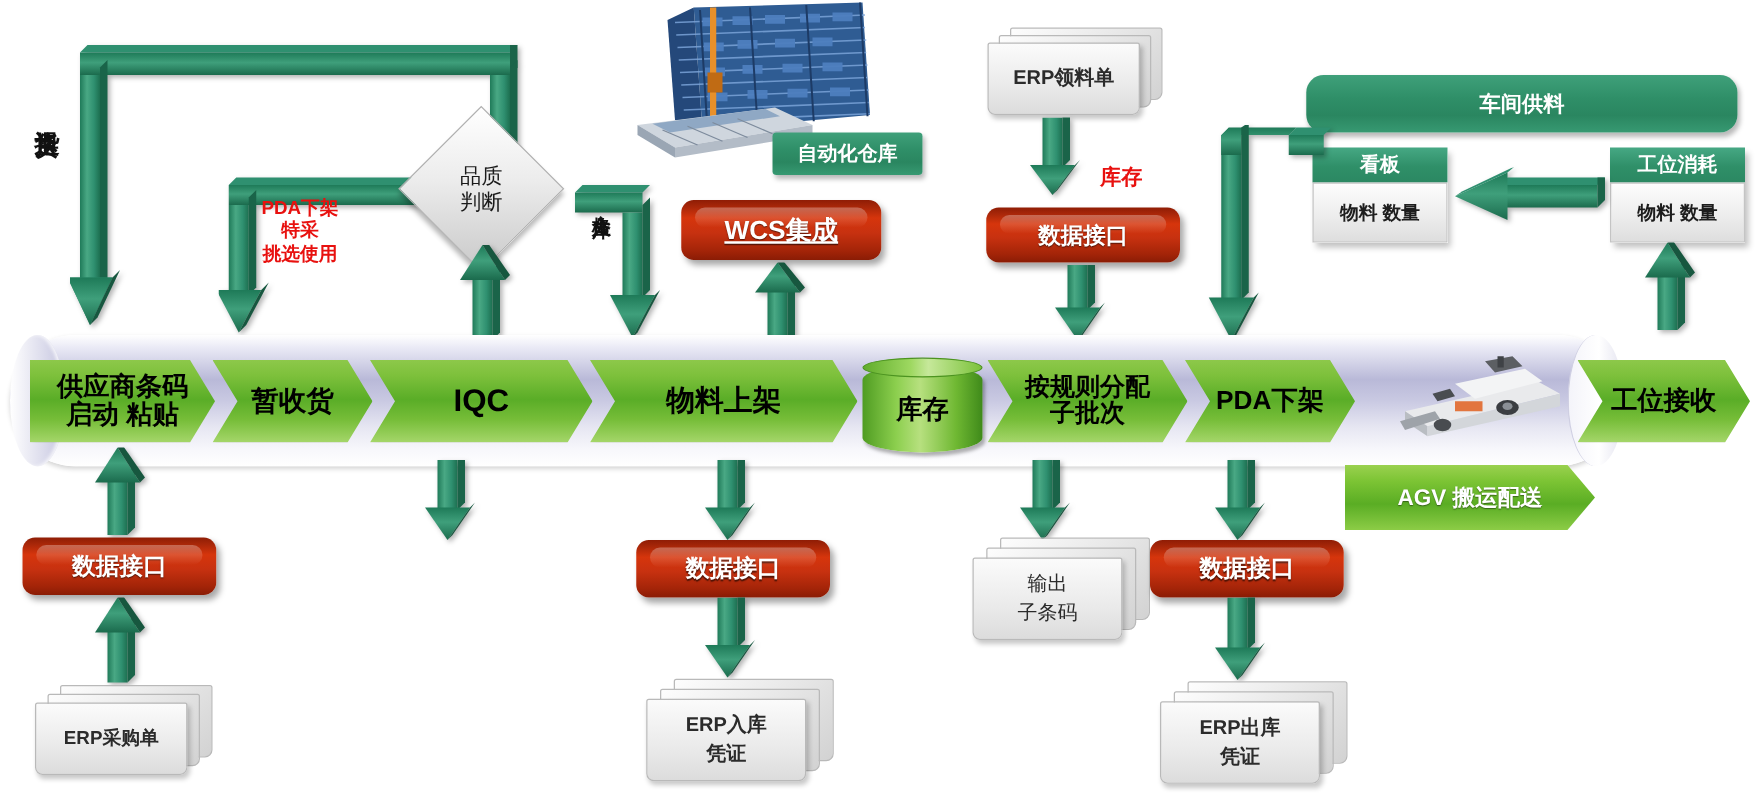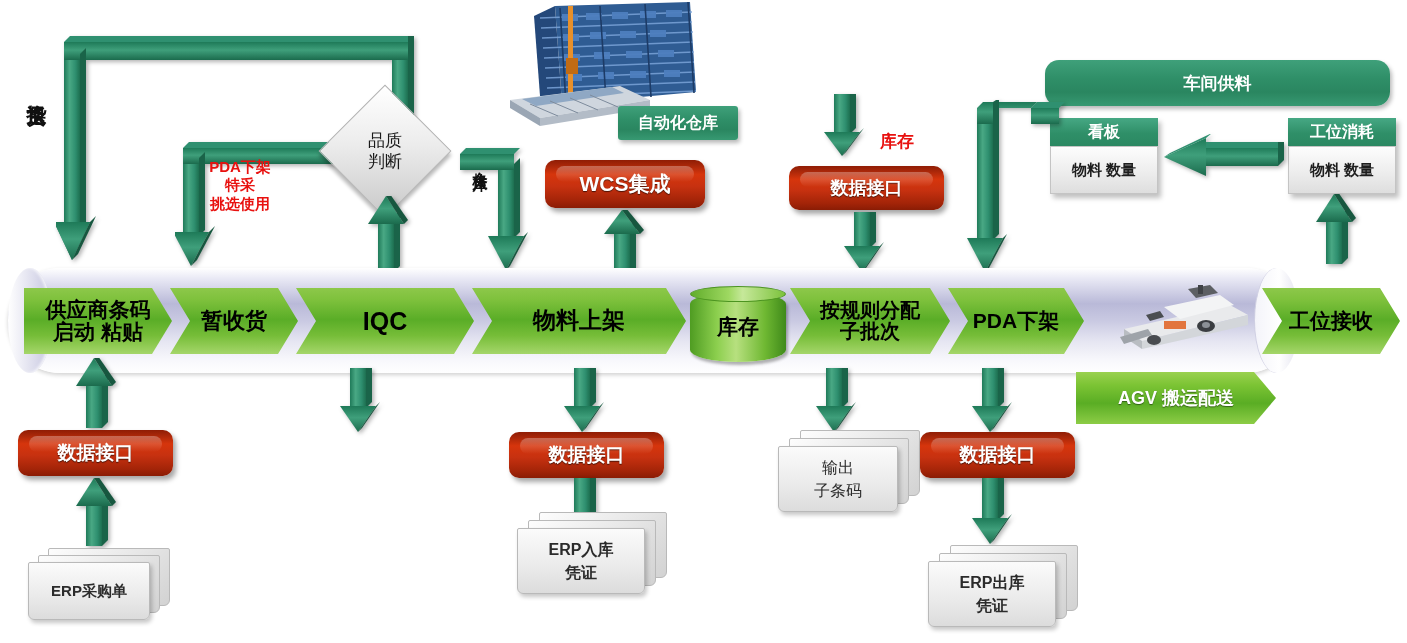--- a/index.html
+++ b/index.html
@@ -285,6 +285,11 @@
     </svg>
   </div>
 
+  <div class="docs" style="left:790px;top:22px;width:145px;height:72px;">
+    <div class="sheet" style="left:18px;top:0;width:122px;height:58px;"></div>
+    <div class="sheet" style="left:9px;top:6px;width:122px;height:58px;"></div>
+    <div class="sheet top" style="left:0;top:12px;width:122px;height:58px;font-size:16px;">ERP领料单</div>
+  </div>
   <div class="abs garrow" style="left:820px;top:94px;width:48px;height:64px;">
     <svg width="48" height="64" viewBox="0 0 48 64">
       <polygon points="14,0 30,0 30,40 14,40" fill="url(#gv1)"></polygon>

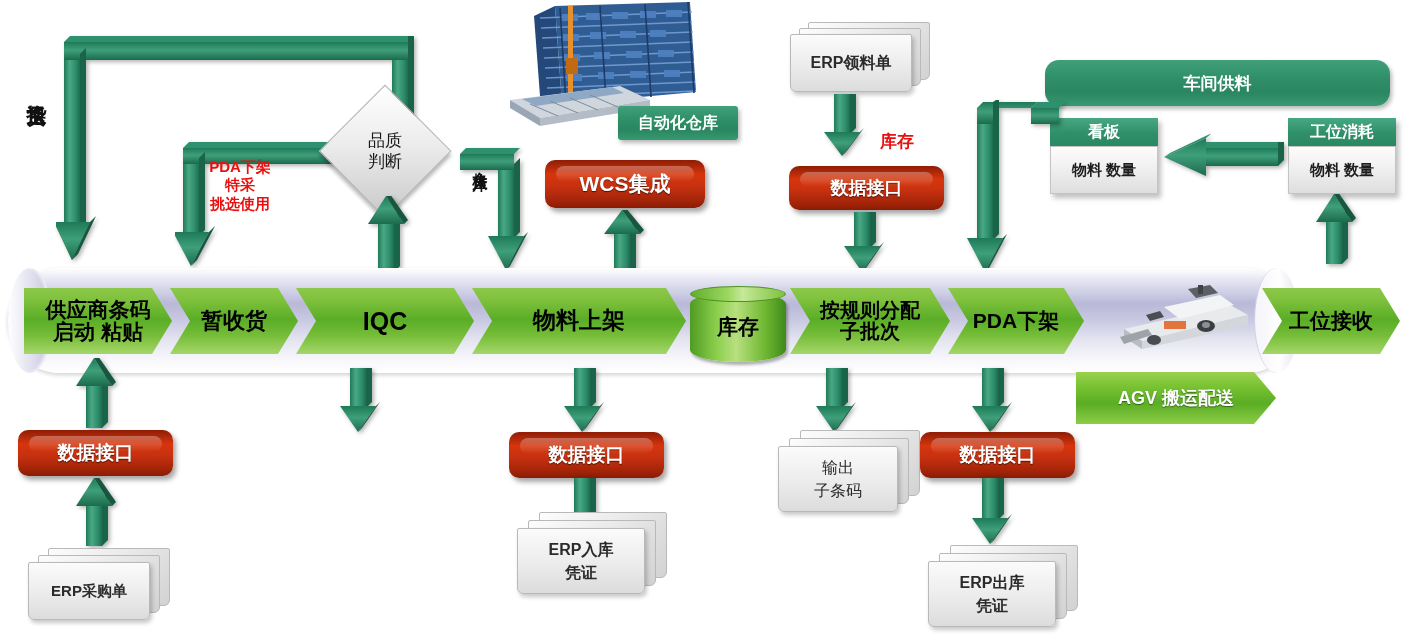--- a/index.html
+++ b/index.html
@@ -275,7 +275,7 @@
   </div>
   <div class="gbanner" style="left:618px;top:106px;width:120px;height:34px;border-radius:3px;font-size:16px;">自动化仓库</div>
 
-  <div class="redbox" style="left:545px;top:160px;width:160px;height:48px;font-size:21px;">WCS集成</div>
+  <div class="redbox" style="left:545px;top:160px;width:160px;height:48px;font-size:21px;text-decoration:underline;">WCS集成</div>
   <div class="abs garrow" style="left:600px;top:210px;width:48px;height:66px;">
     <svg width="48" height="66" viewBox="0 0 48 66">
       <polygon points="14,22 30,22 30,64 14,64" fill="url(#gv1)"></polygon>

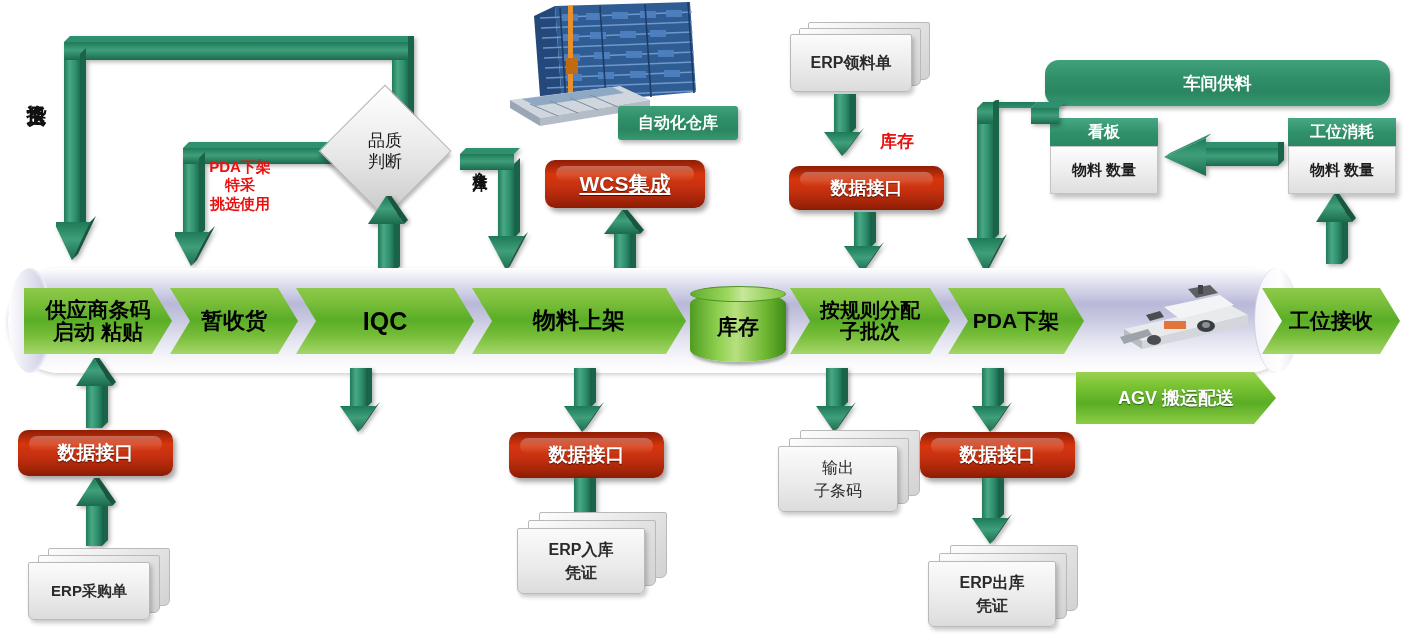--- a/index.html
+++ b/index.html
@@ -456,7 +456,7 @@
       <polygon points="40,38 44,34 26,60 22,64" fill="#17573f"></polygon>
     </svg>
   </div>
-  <div class="docs" style="left:517px;top:512px;width:158px;height:92px;padding-left:28px;">
+  <div class="docs" style="left:517px;top:543px;width:158px;height:92px;padding-left:28px;">
     <div class="sheet" style="left:22px;top:0;width:128px;height:66px;"></div>
     <div class="sheet" style="left:11px;top:8px;width:128px;height:66px;"></div>
     <div class="sheet top" style="left:0;top:16px;width:128px;height:66px;font-size:16px;flex-direction:column;">

